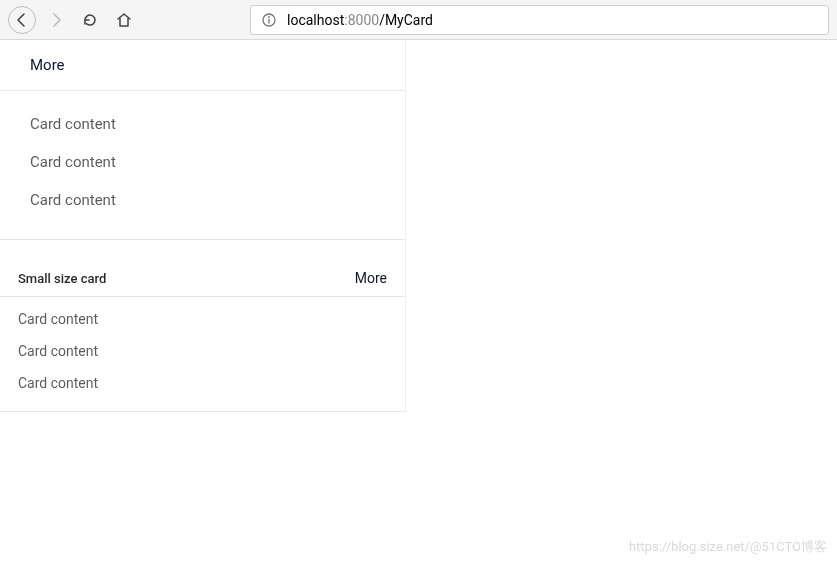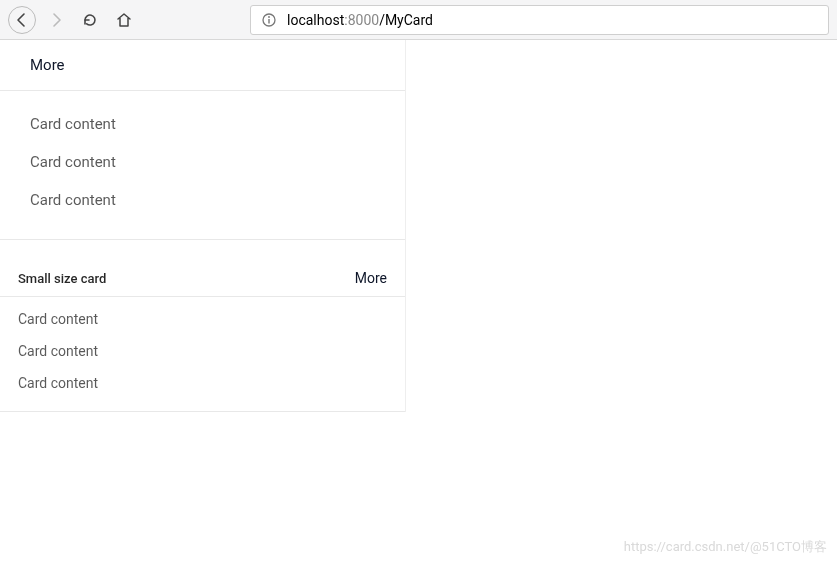--- a/index.html
+++ b/index.html
@@ -202,6 +202,6 @@
   </div>
 </div>
 
-<div class="watermark">https://card.csdn.net/@51CTO博客</div>
+<div class="watermark">https://blog.size.net/@51CTO博客</div>
 
 </body></html>

